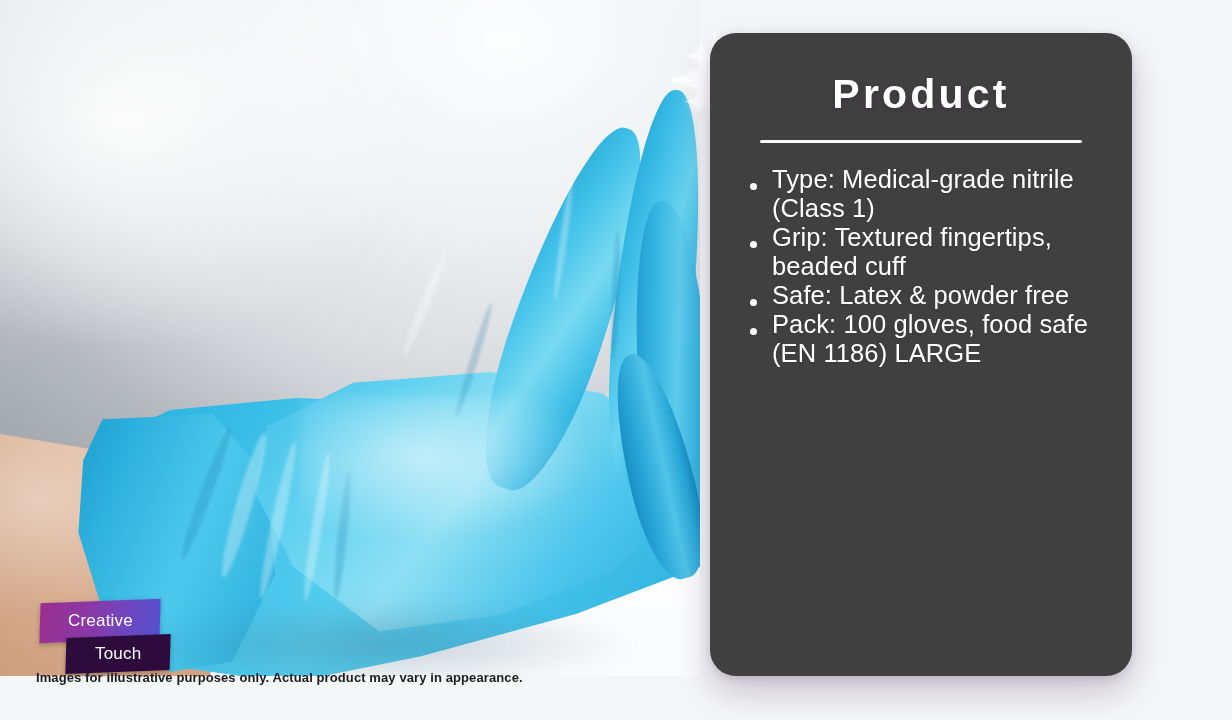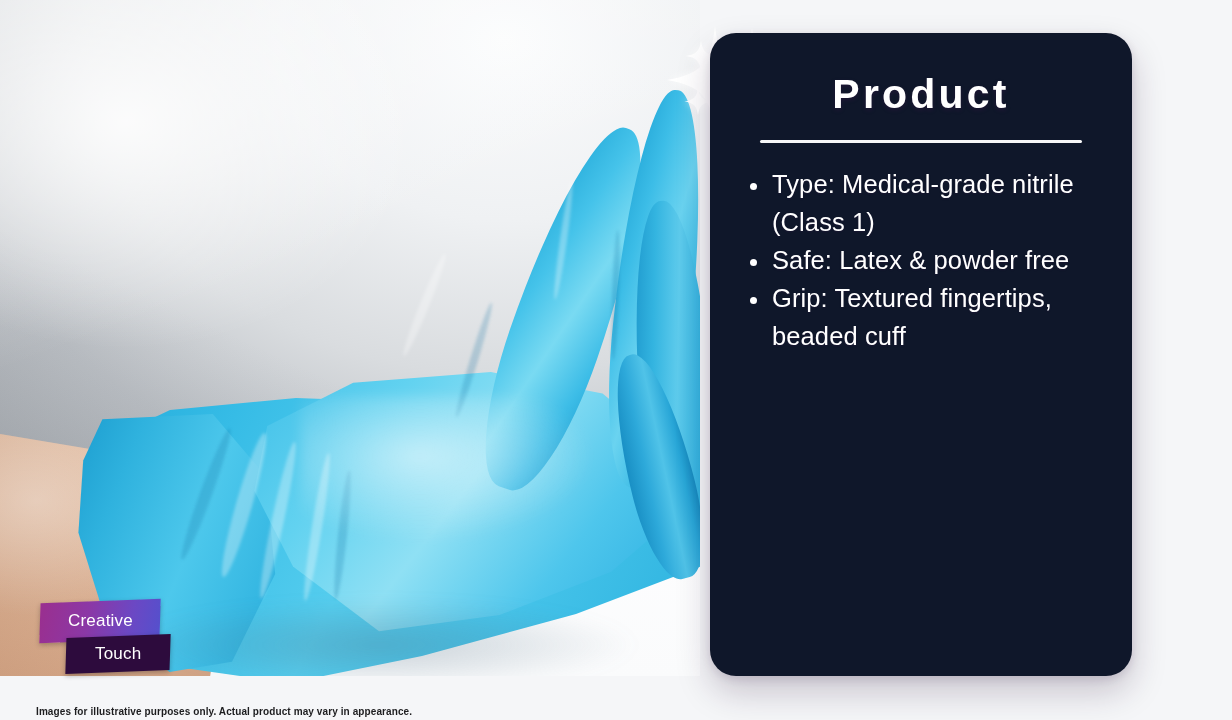--- a/index.html
+++ b/index.html
@@ -138,7 +138,7 @@
   
   .card{
     position:absolute;left:710px;top:33px;width:422px;height:643px;
-    background:#0f172a;border-radius:26px;
+    background:#404040;border-radius:26px;
     box-shadow:0 16px 34px rgba(40,20,55,.22), 0 3px 10px rgba(40,20,55,.12);
     overflow:hidden;
   }

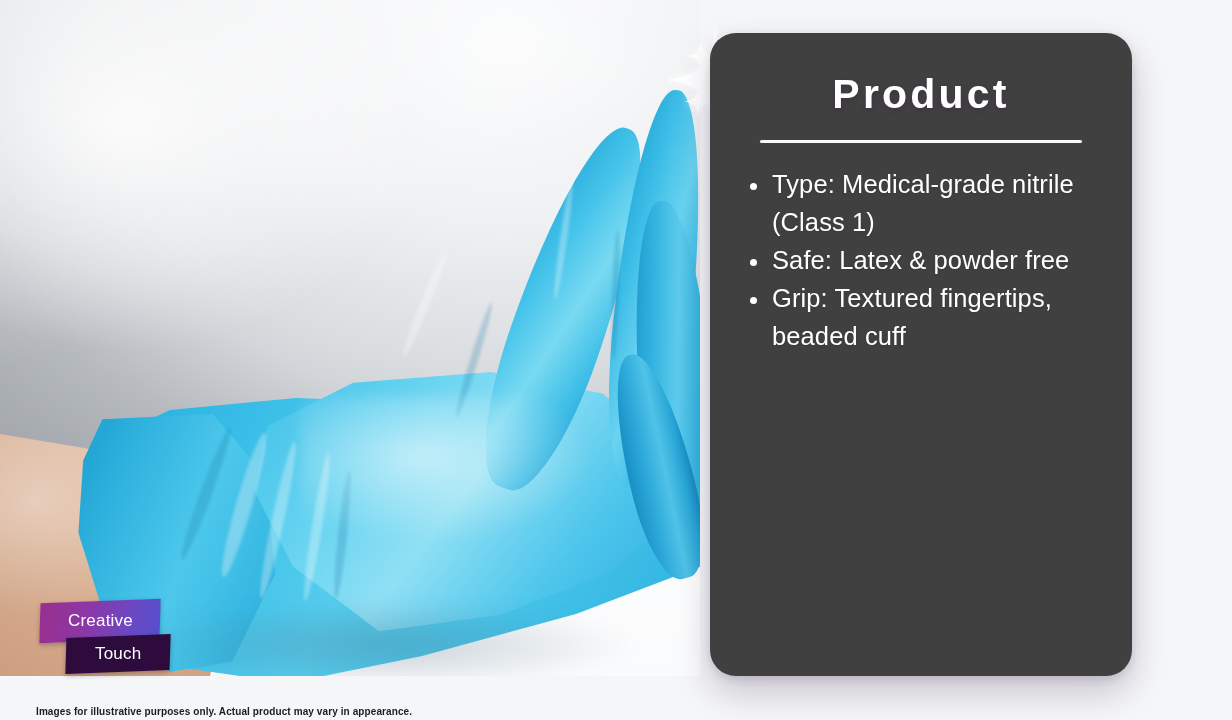--- a/index.html
+++ b/index.html
@@ -160,7 +160,7 @@
     position:relative;
     color:#ffffff;
     font-size:25.5px;
-    line-height:38px;
+    line-height:29px;
     font-weight:400;
     letter-spacing:.1px;
     padding-left:22px;

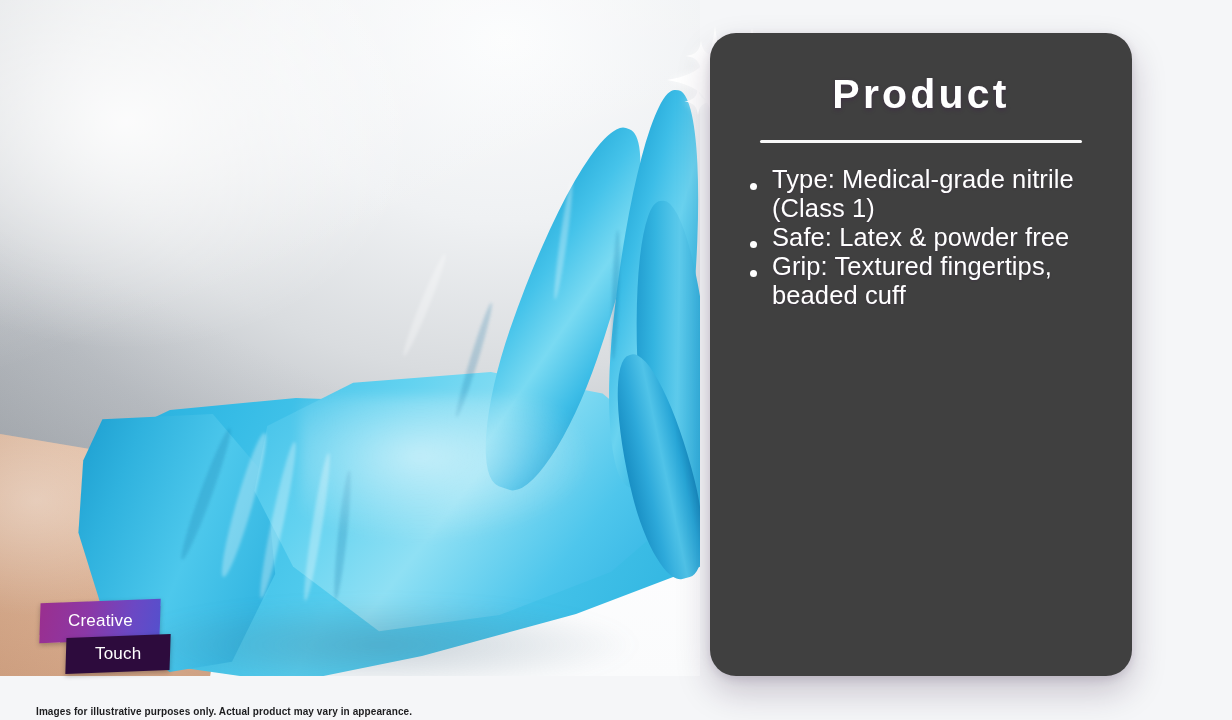--- a/index.html
+++ b/index.html
@@ -238,8 +238,8 @@
     <div class="divider"></div>
     <ul class="spec-list">
       <li>Type: Medical-grade nitrile (Class 1)</li>
+      <li>Grip: Textured fingertips, beaded cuff</li>
       <li>Safe: Latex &amp; powder free</li>
-      <li>Grip: Textured fingertips, beaded cuff</li>
     </ul>
   </div>
 

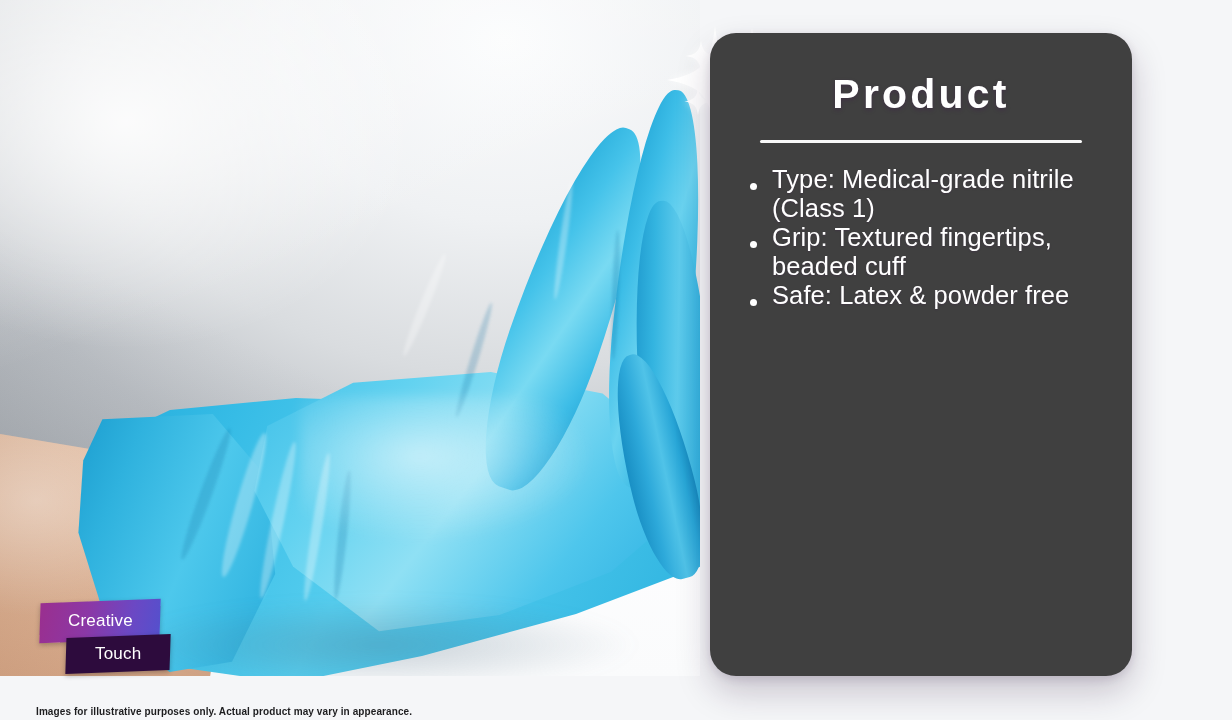--- a/index.html
+++ b/index.html
@@ -240,6 +240,7 @@
       <li>Type: Medical-grade nitrile (Class 1)</li>
       <li>Grip: Textured fingertips, beaded cuff</li>
       <li>Safe: Latex &amp; powder free</li>
+      <li>Pack: 100 gloves, food safe (EN 1186) LARGE</li>
     </ul>
   </div>
 

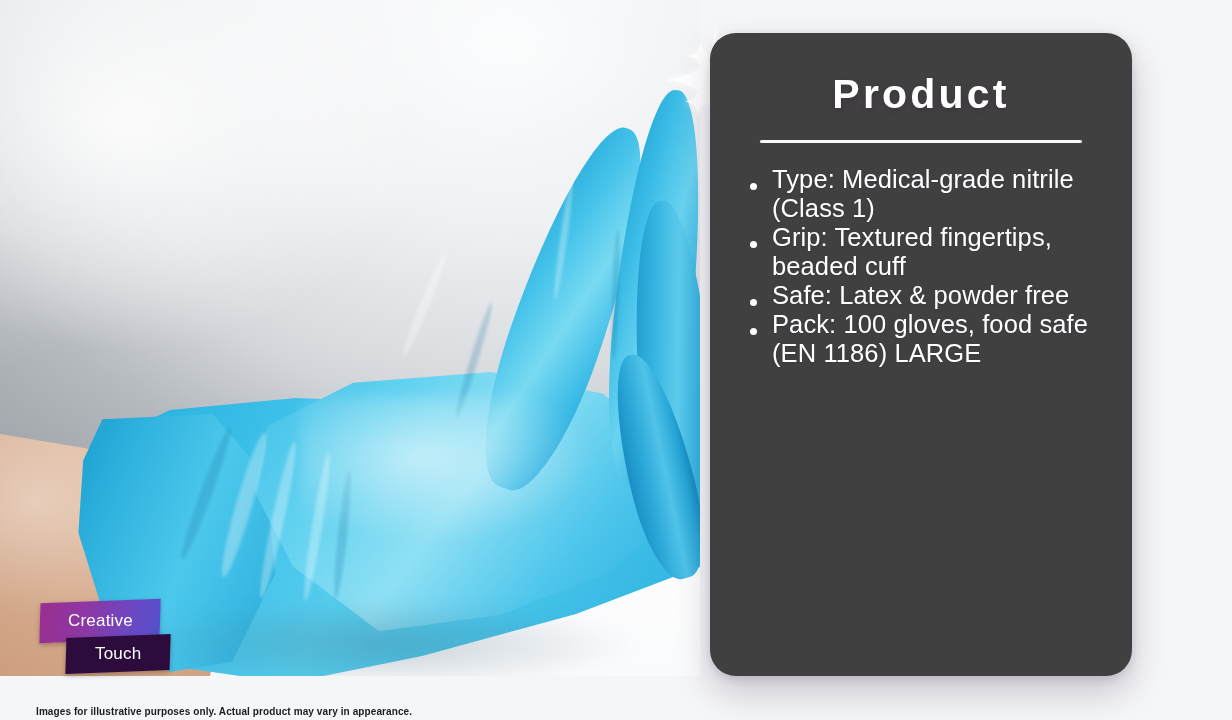--- a/index.html
+++ b/index.html
@@ -131,8 +131,8 @@
 
   
   .disclaimer{
-    position:absolute;left:36px;top:706px;
-    font-size:10px;font-weight:700;color:#1d1d1f;letter-spacing:.1px;white-space:nowrap;
+    position:absolute;left:36px;top:670px;
+    font-size:13px;font-weight:700;color:#1d1d1f;letter-spacing:.1px;white-space:nowrap;
   }
 
   

